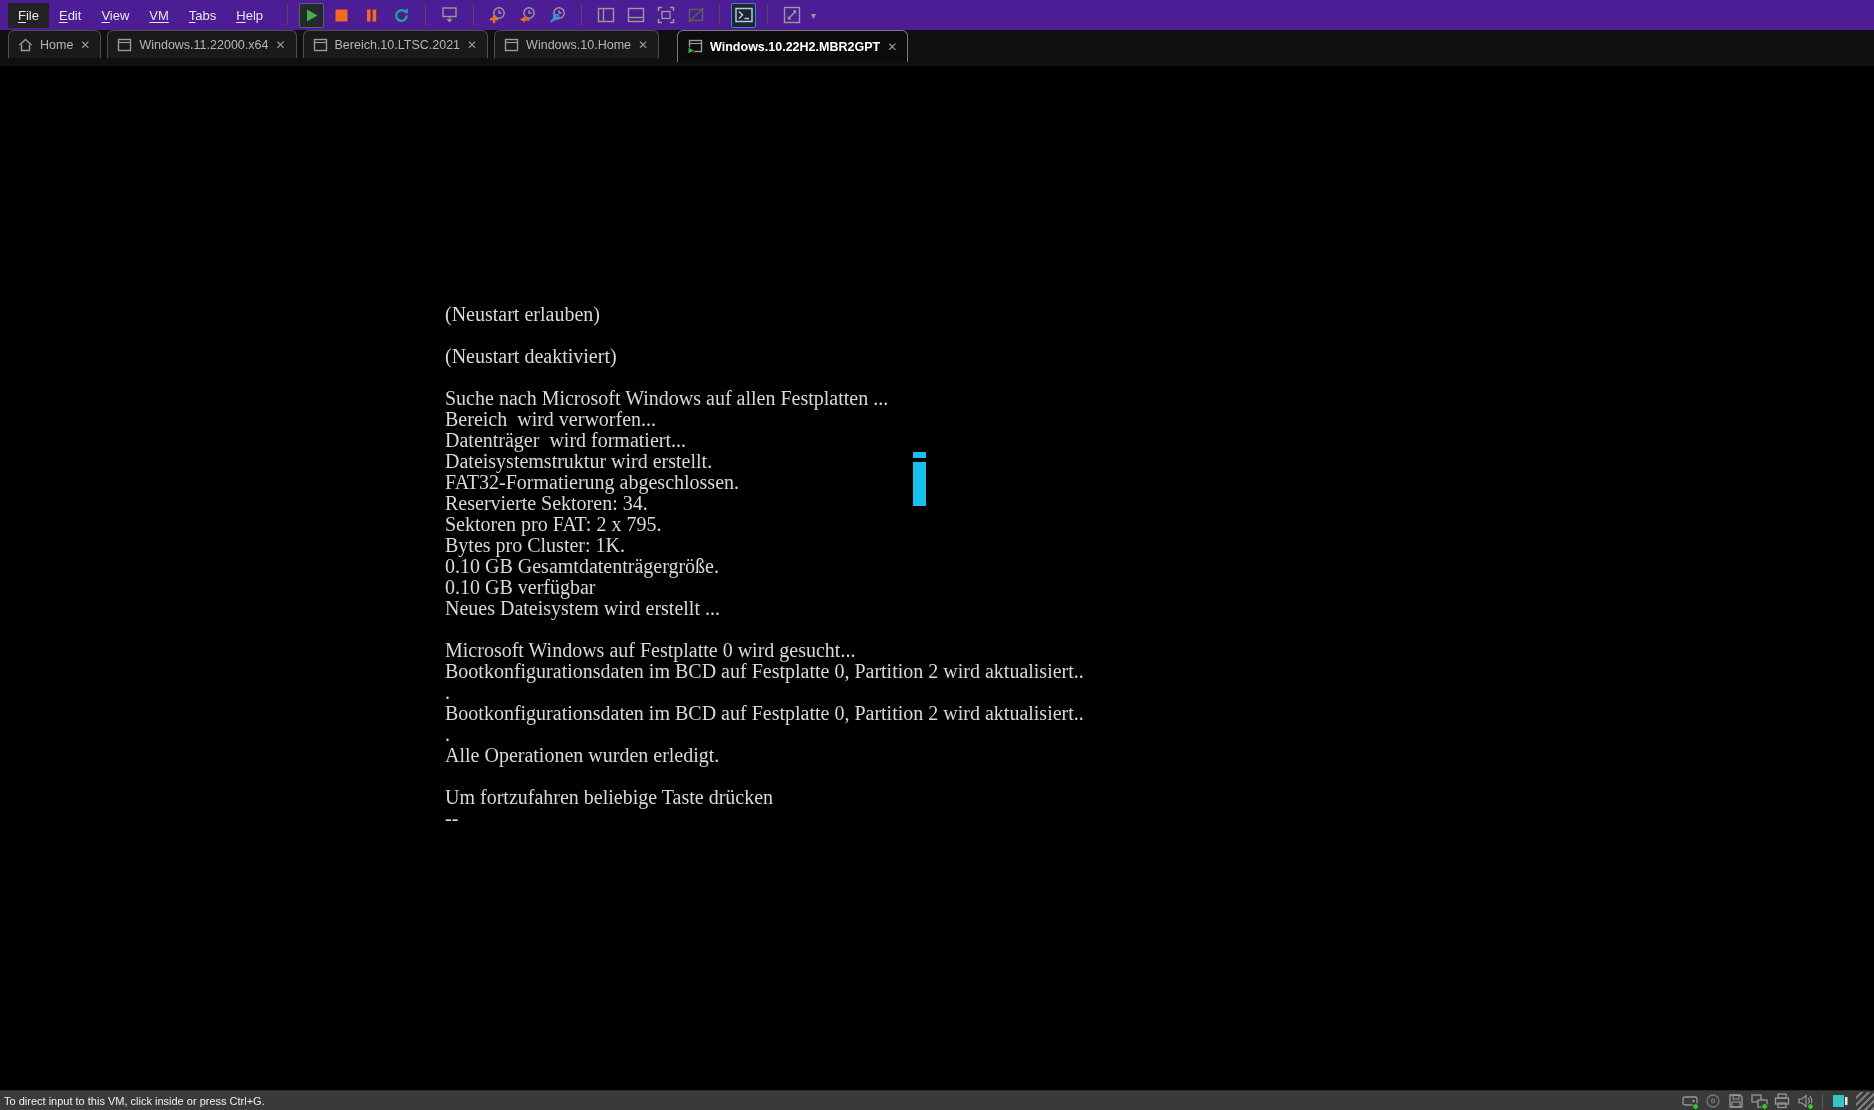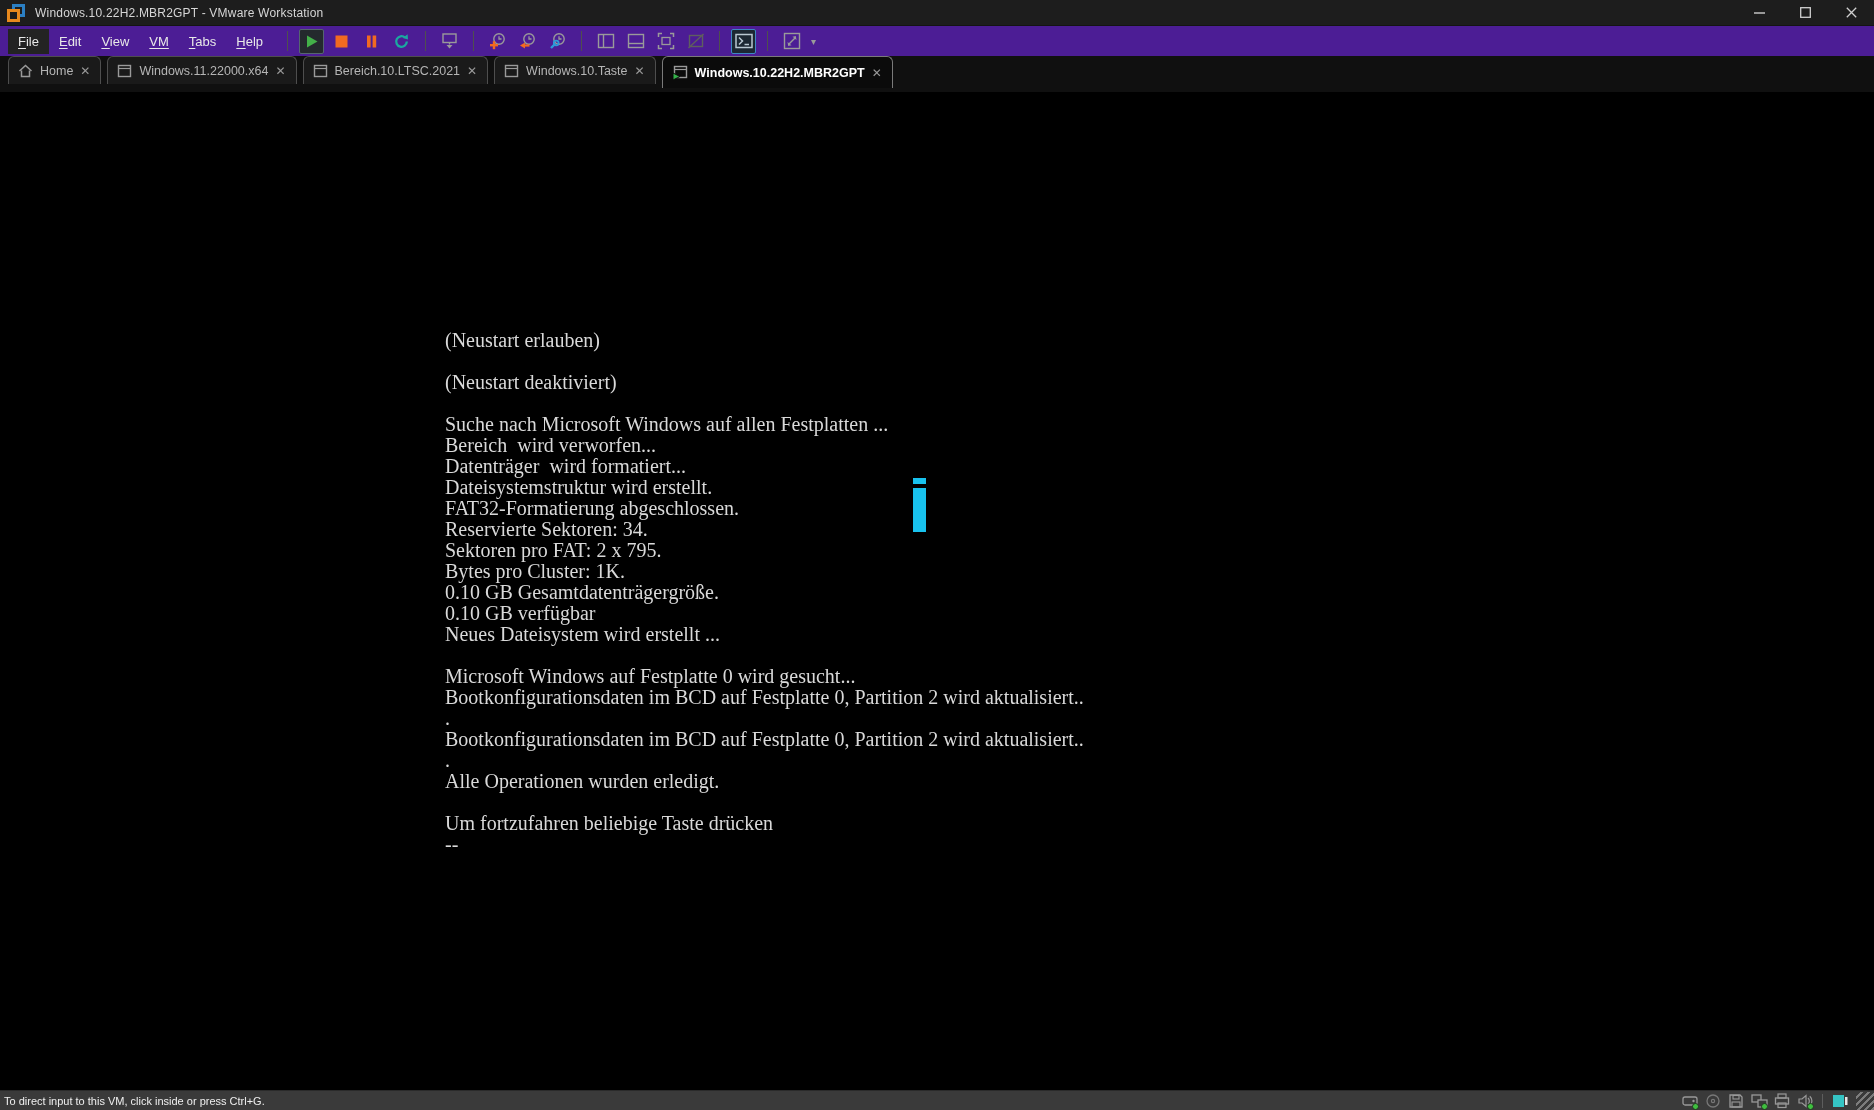--- a/index.html
+++ b/index.html
@@ -74,30 +74,6 @@
 
 <div class="window">
 
-  <div class="titlebar">
-    <svg class="logo" viewBox="0 0 18 18">
-      <rect x="6.5" y="1.5" width="10" height="10" fill="none" stroke="#2b7fc3" stroke-width="3"></rect>
-      <rect x="1.5" y="6.5" width="10" height="10" fill="#1d1d1d" stroke="#e8891d" stroke-width="3"></rect>
-    </svg>
-    <span class="title-text">Windows.10.22H2.MBR2GPT - VMware Workstation</span>
-    <div class="win-controls">
-      <div class="win-btn">
-        <svg width="11" height="11">
-            <line x1="0" y1="6" x2="11" y2="6" stroke="#cfcfcf" stroke-width="1.4"></line>
-          </svg>
-      </div>
-      <div class="win-btn">
-        <svg width="11" height="11">
-            <rect x="0.7" y="0.7" width="9.6" height="9.6" fill="none" stroke="#cfcfcf" stroke-width="1.3"></rect>
-          </svg>
-      </div>
-      <div class="win-btn">
-        <svg width="11" height="11">
-            <path d="M0.8 0.8 L10.2 10.2 M10.2 0.8 L0.8 10.2" stroke="#cfcfcf" stroke-width="1.3"></path>
-          </svg>
-      </div>
-    </div>
-  </div>
 
   <div class="menubar">
     <div class="menu-item pressed"><span class="key">F</span><span>ile</span></div>

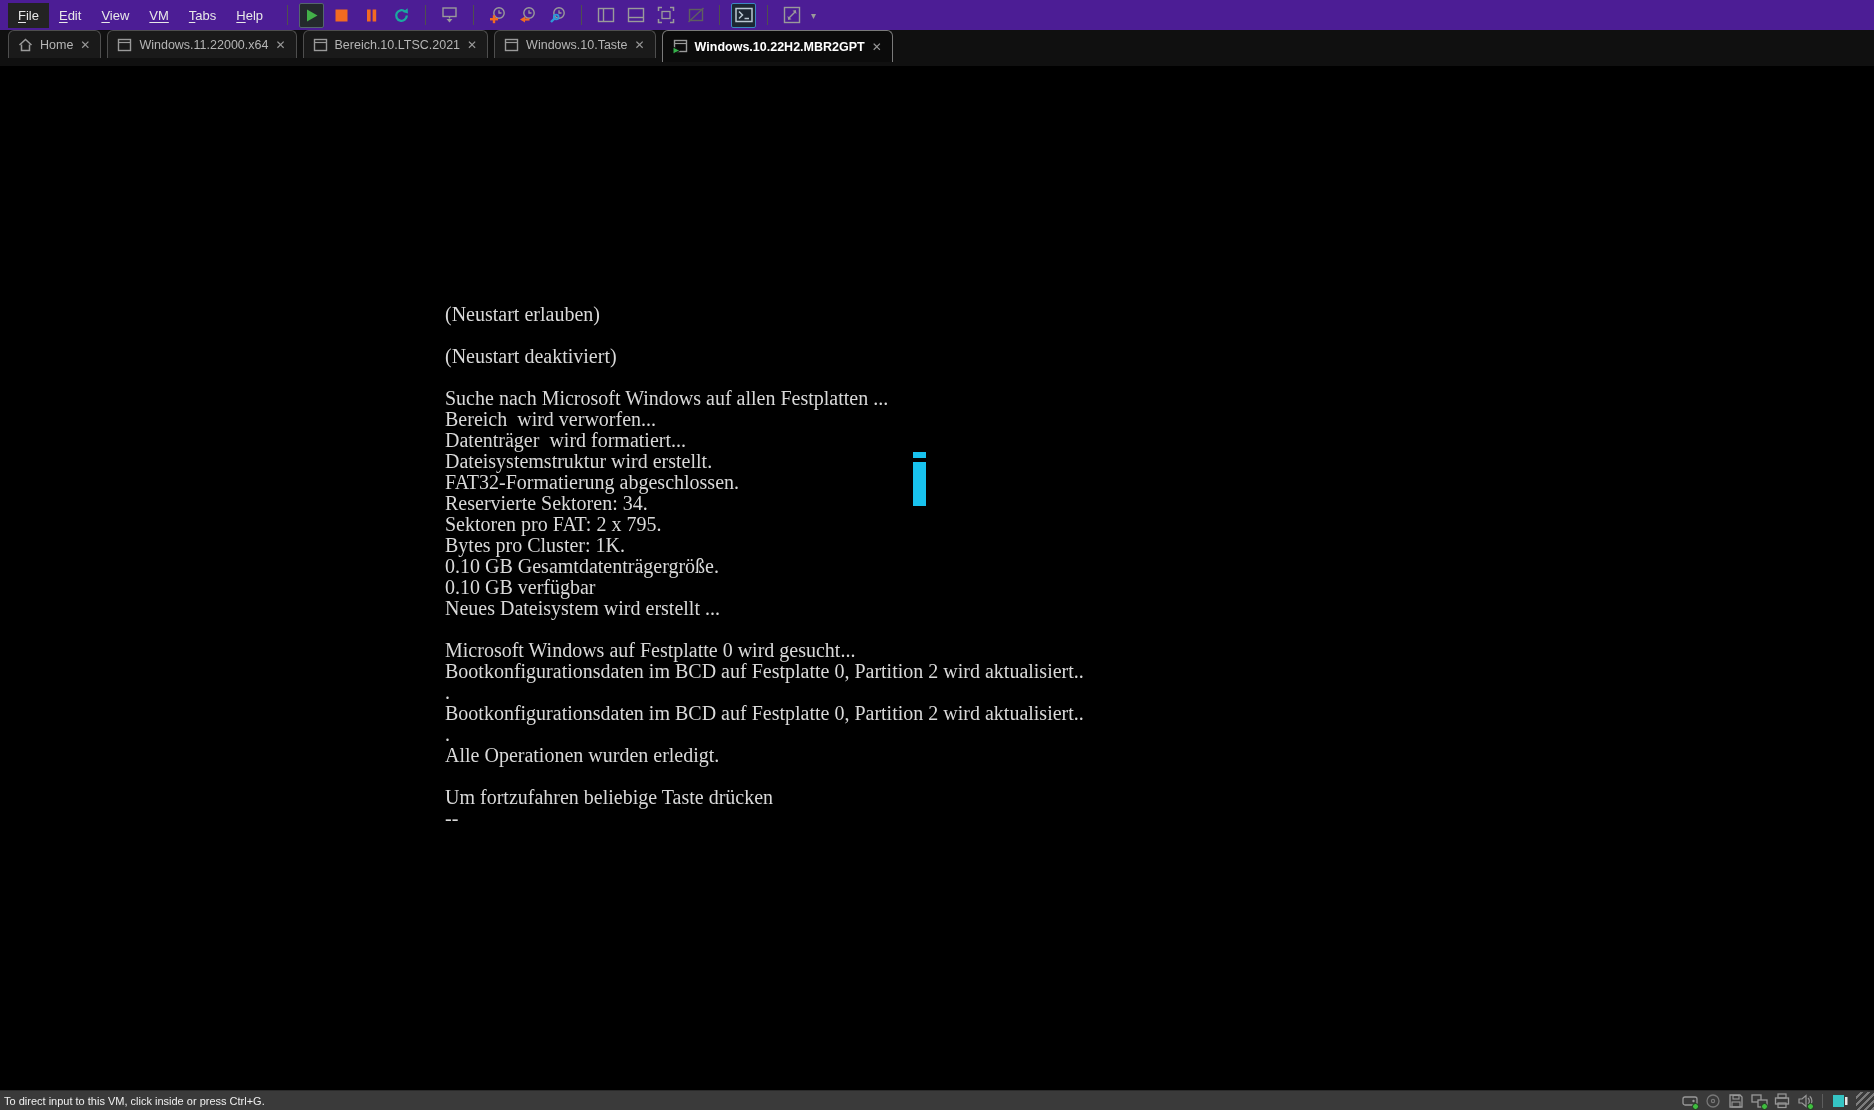--- a/index.html
+++ b/index.html
@@ -238,7 +238,7 @@
         <line x1="1.5" y1="4.5" x2="13.5" y2="4.5" stroke="#9a9a9a" stroke-width="1.2"></line>
       </svg>
         </span>
-      <span>Windows.10.Taste</span>
+      <span>Windows.10.Home</span>
       <span class="tab-close">✕</span>
     </div>
 

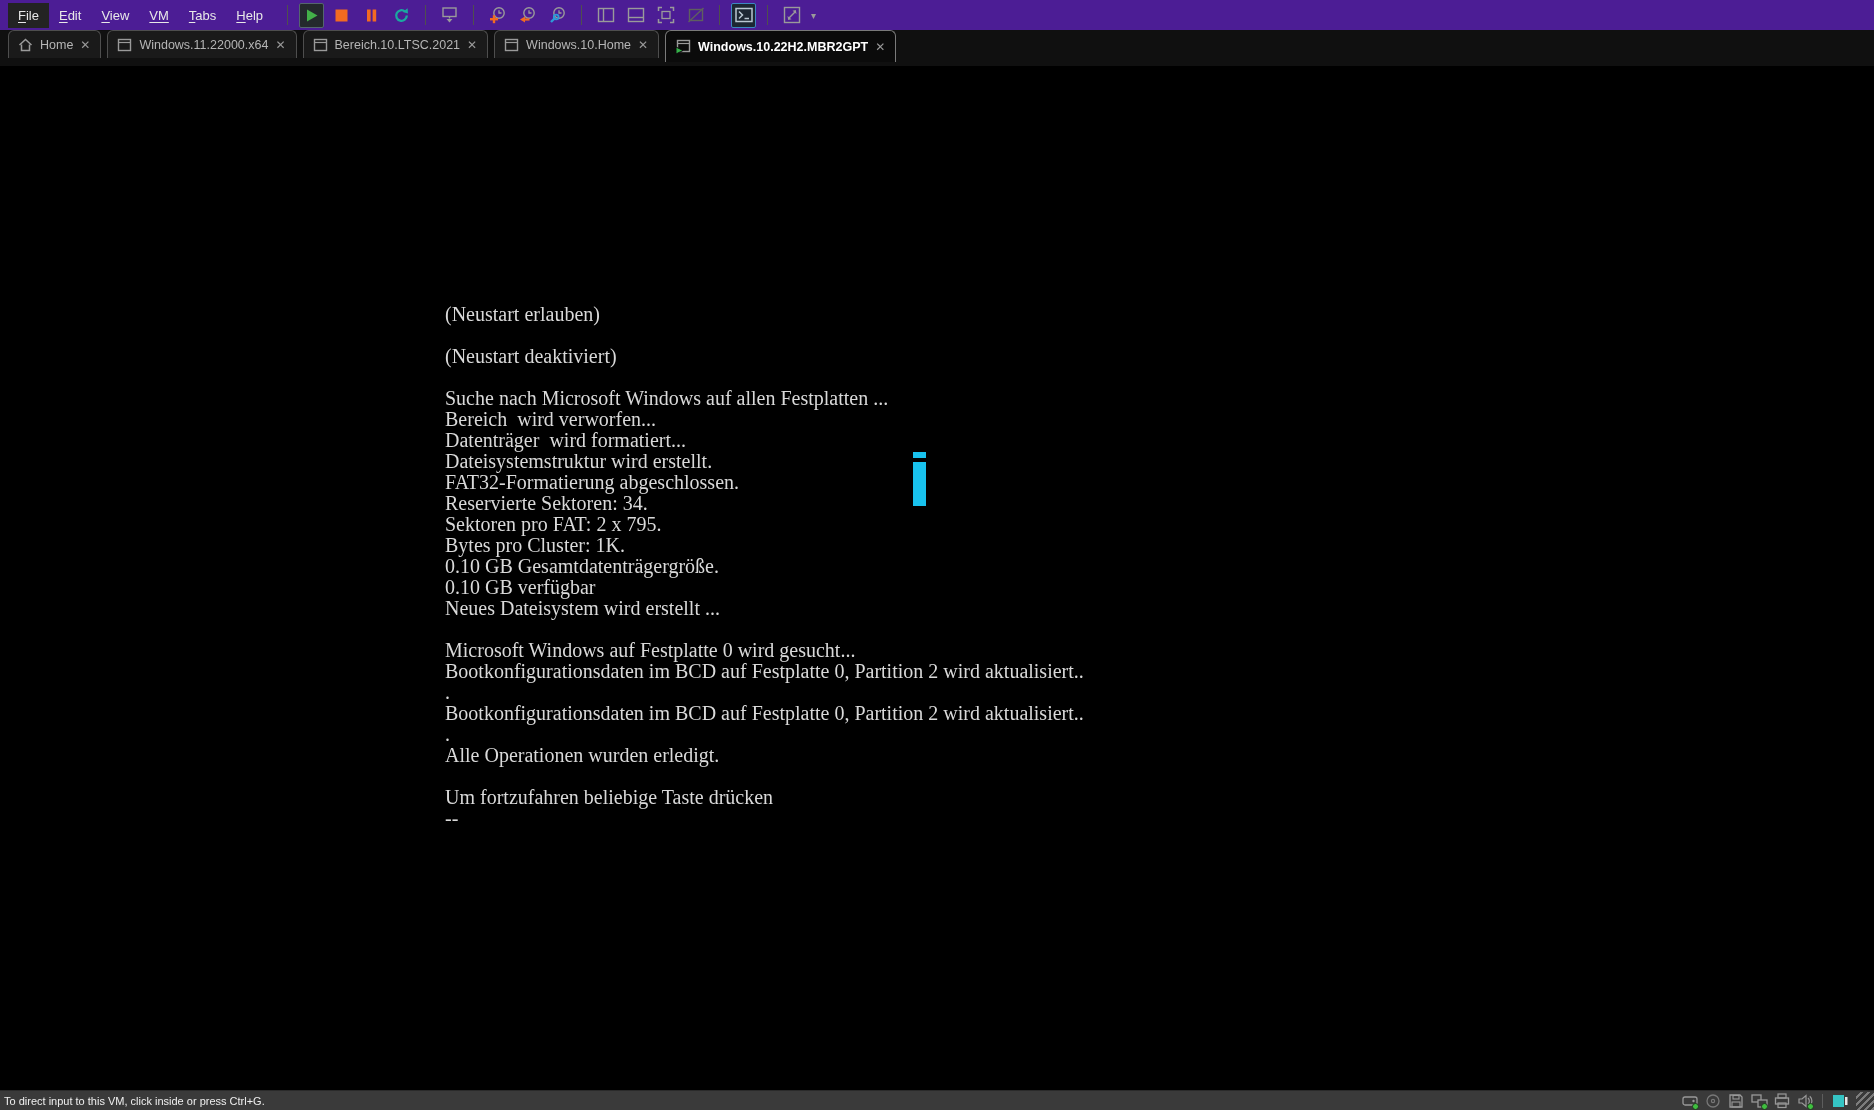--- a/index.html
+++ b/index.html
@@ -36,7 +36,7 @@
          background:#1a1a1a; border:1px solid #4e4e4e; border-bottom:none;
          border-radius:6px 6px 0 0; margin-right:6px; font-size:12.5px; color:#b5b5b5; }
   .tab.active { height:32px; background:#0b0b0b; border-color:#7a7a7a;
-                color:#fff; font-weight:bold; }
+                color:#fff; font-weight:bold;margin-left:12px; }
   .tab-close { font-size:12px; color:#9a9a9a; font-weight:bold;
                font-family:"DejaVu Sans", sans-serif; line-height:1; }
   .tab .ticon { flex:0 0 auto; display:flex; }

